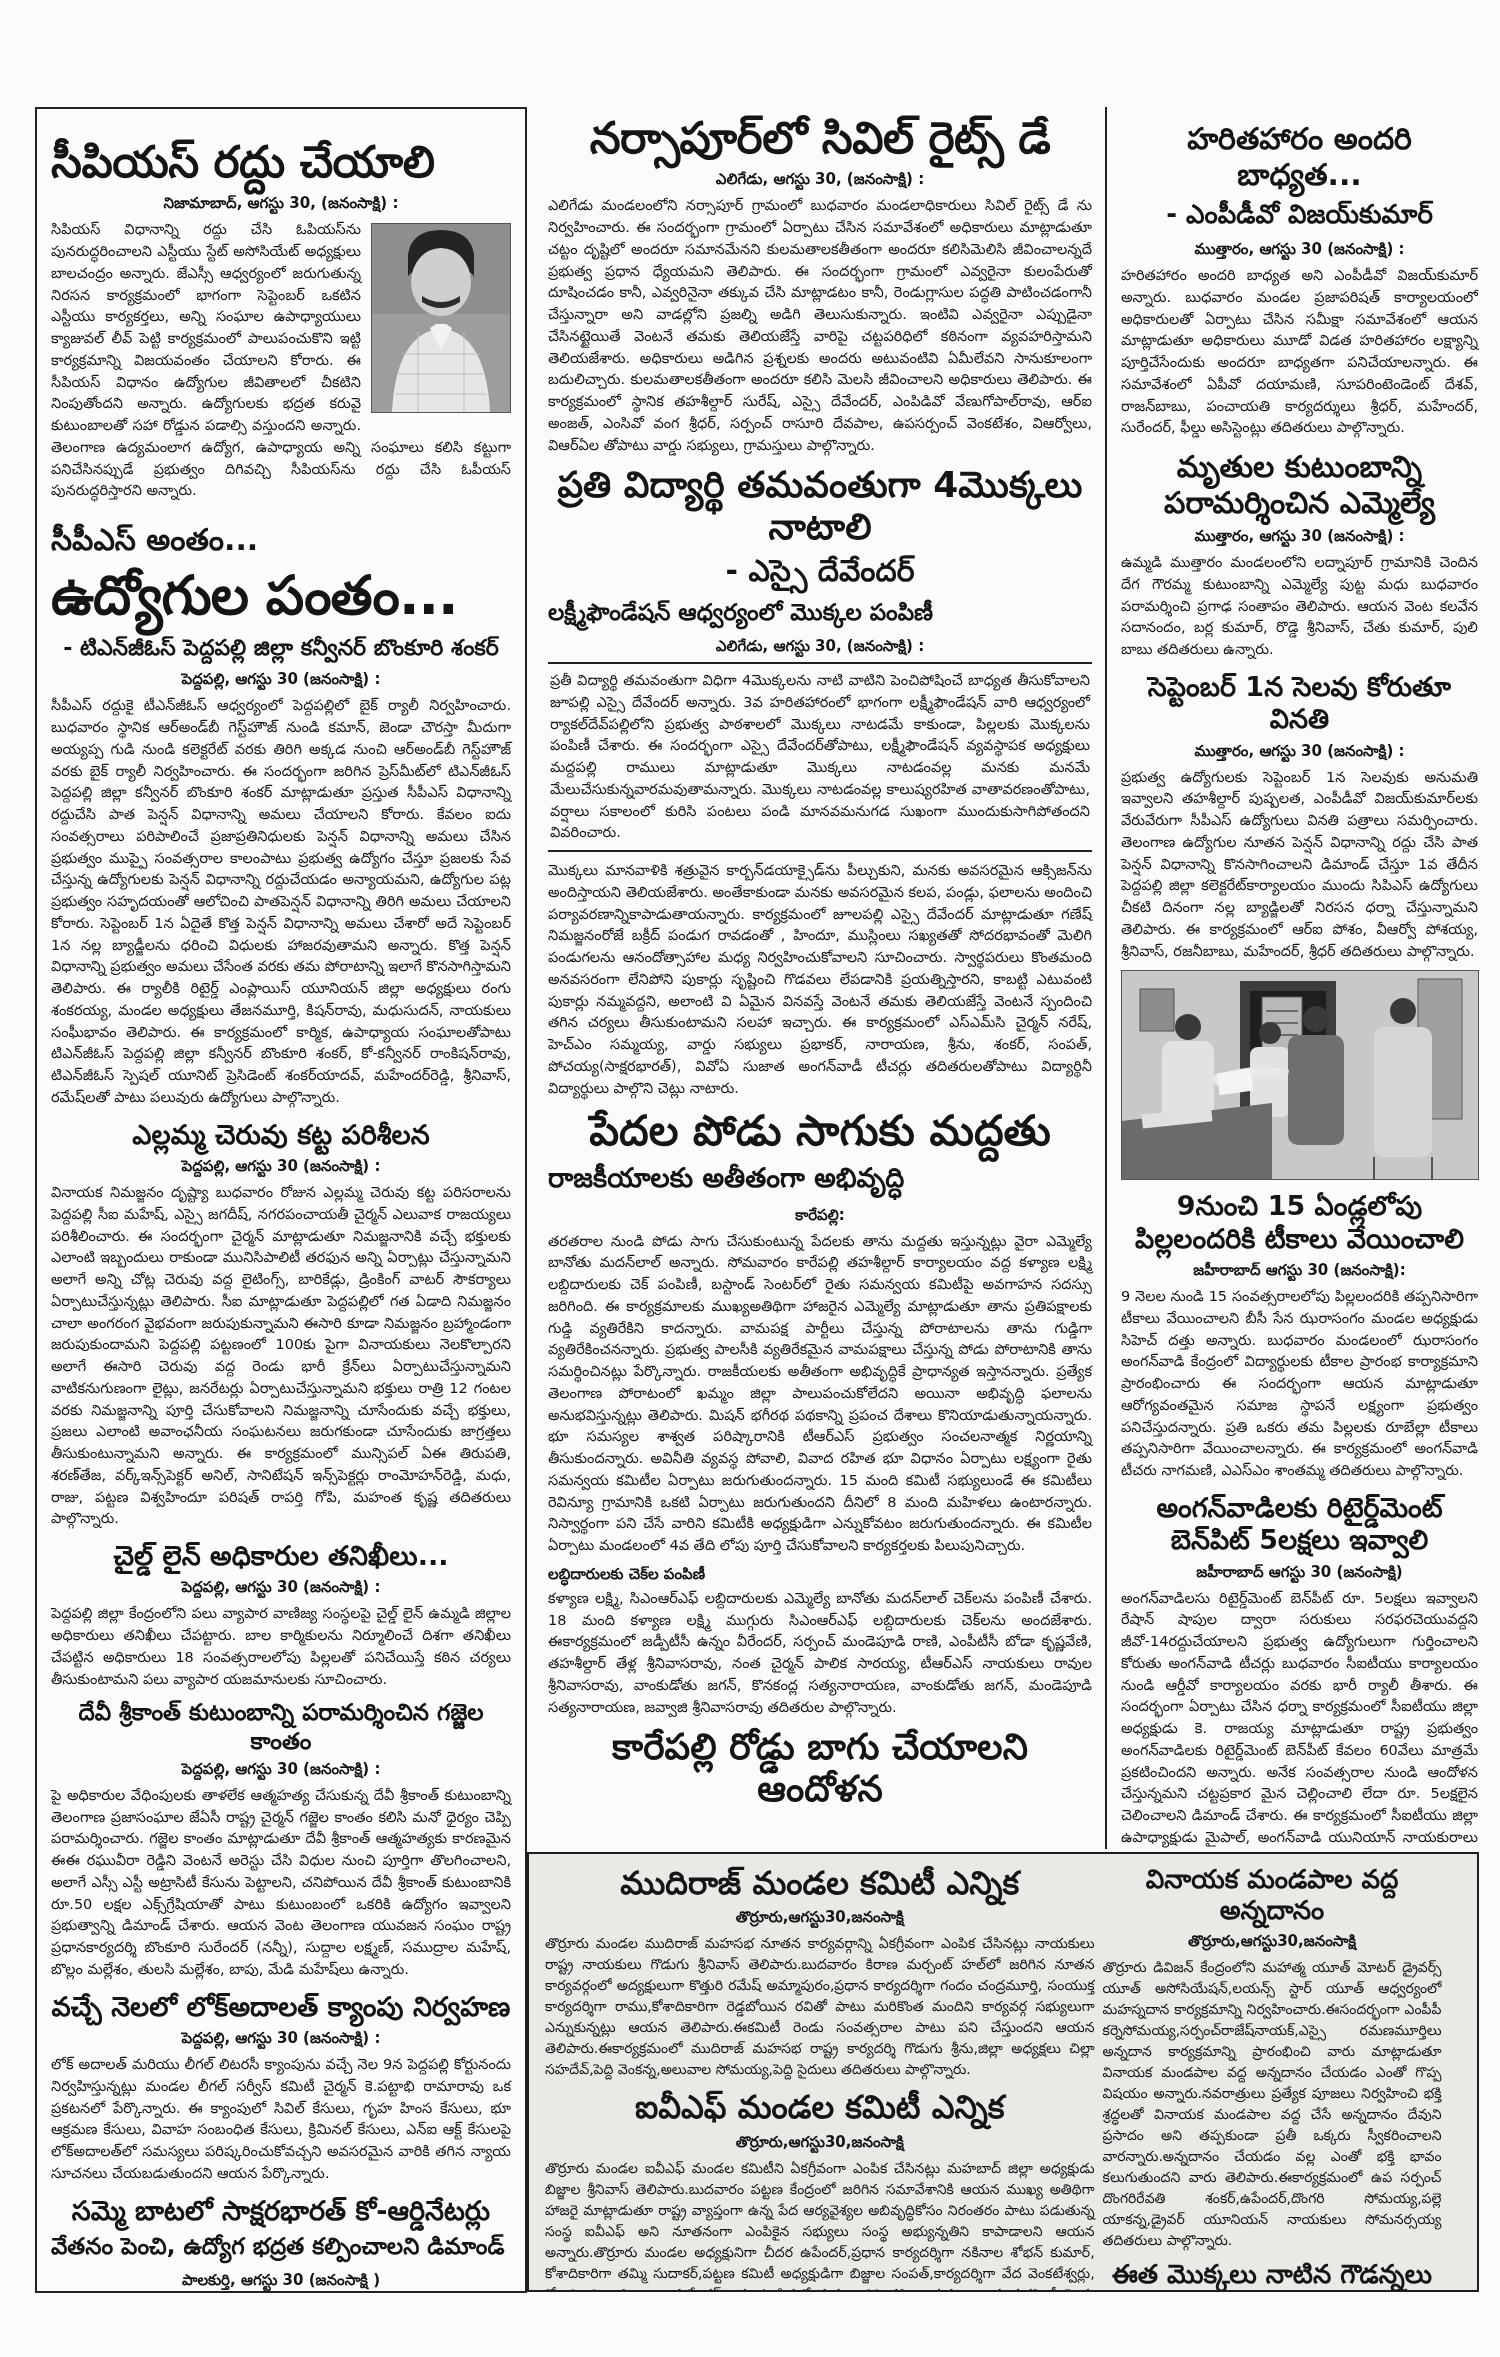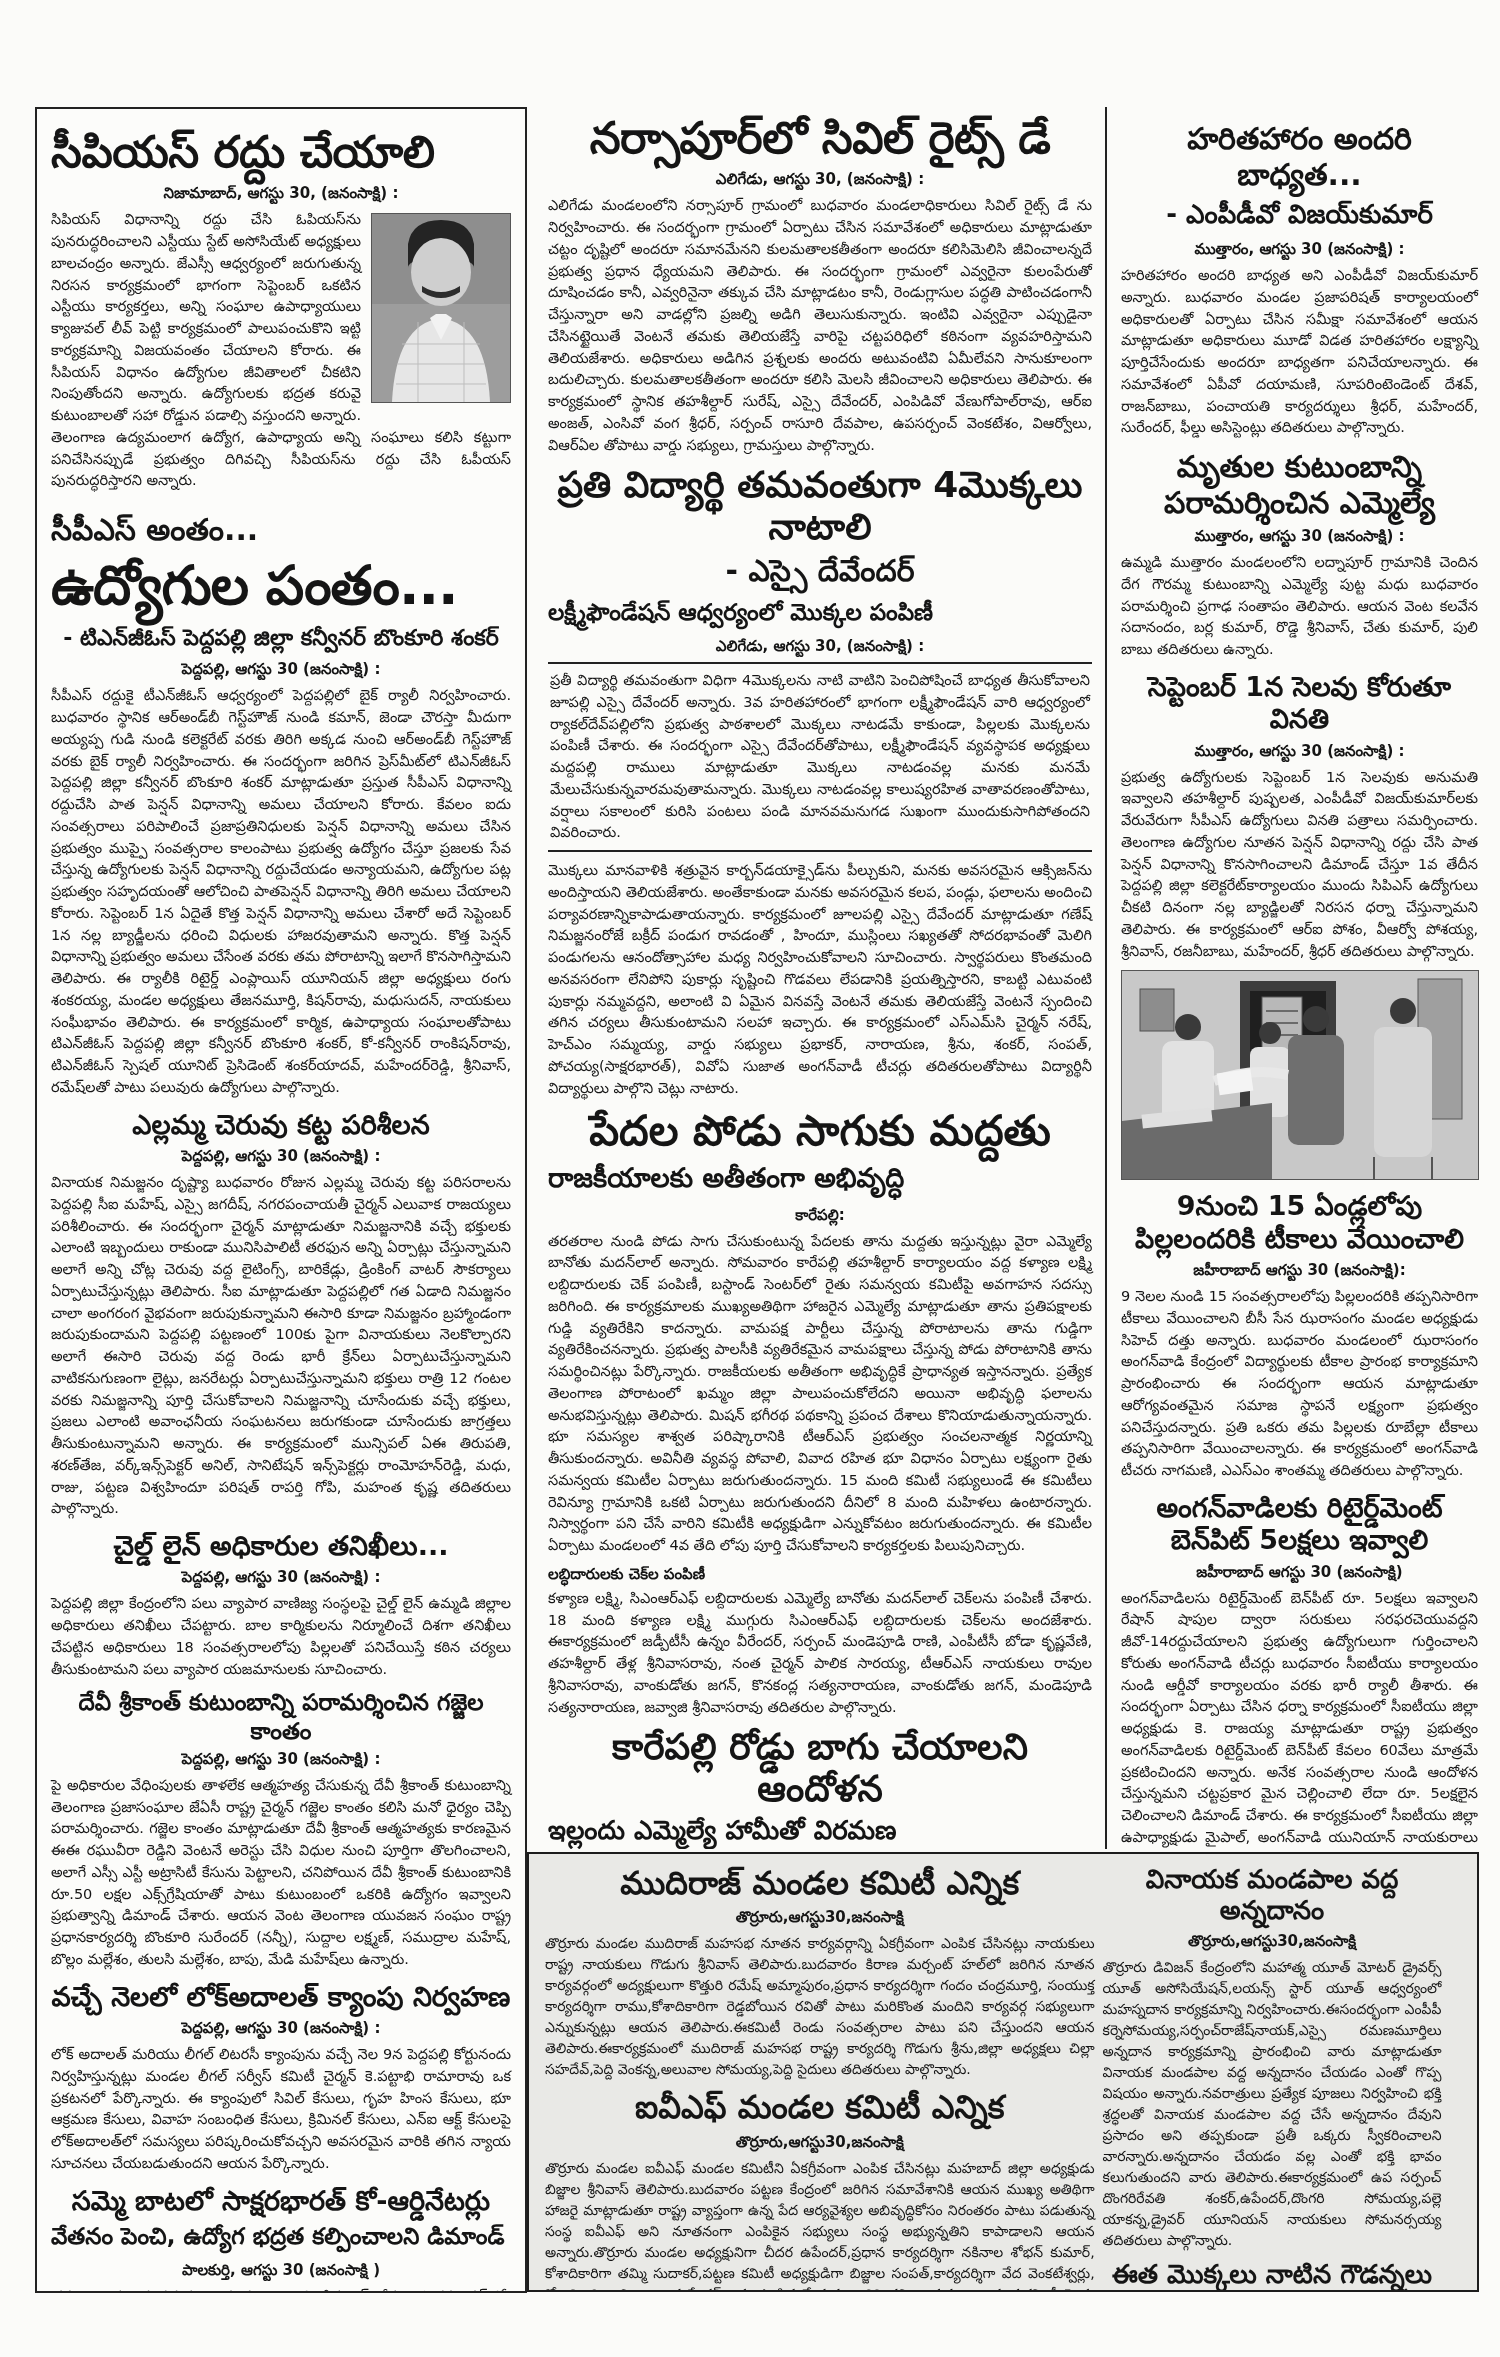--- a/index.html
+++ b/index.html
@@ -32,7 +32,7 @@
   .col-left{
     left:35px;top:107px;width:492px;height:2186px;
     border:2px solid #222;background:#fcfcfa;
-    padding:16px 14px;
+    padding:26px 14px;
   }
   .col-mid{left:540px;top:107px;width:560px;height:1742px;padding:4px 8px;}
   .col-right{

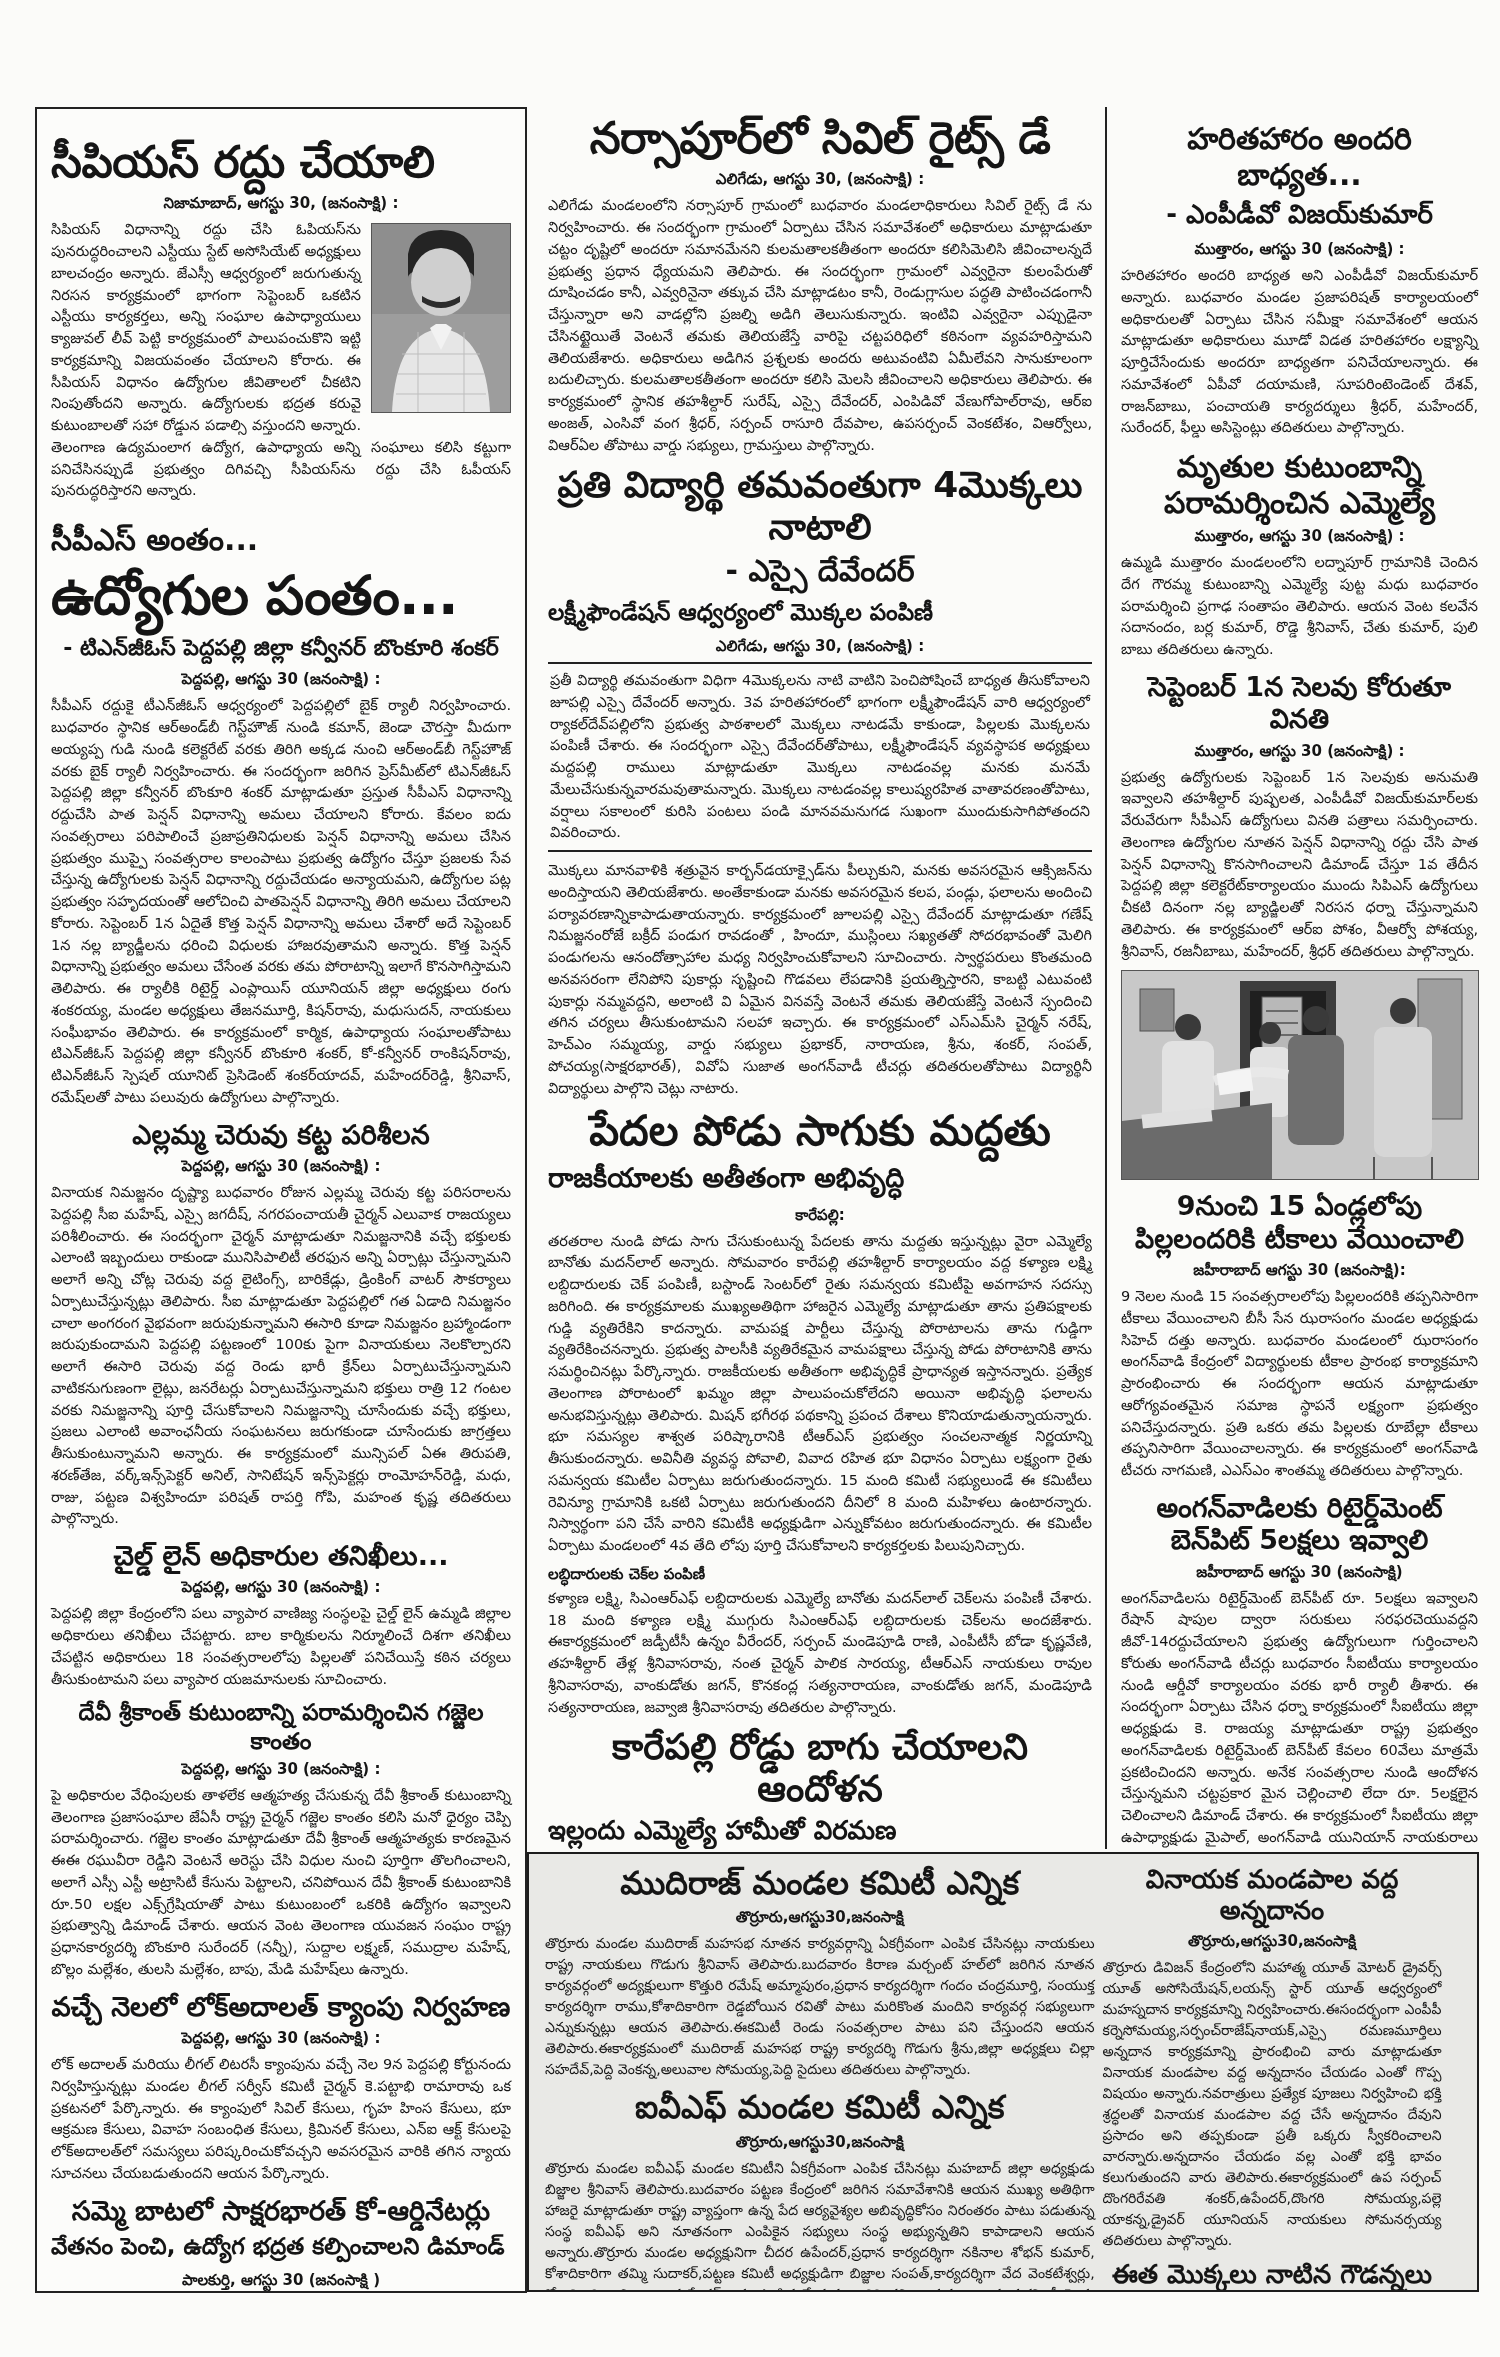--- a/index.html
+++ b/index.html
@@ -179,7 +179,6 @@
 
     <article class="story">
       <h1 class="headline-lg">కారేపల్లి రోడ్డు బాగు చేయాలని ఆందోళన</h1>
-      <p class="subhead" style="font-size:26px;">ఇల్లందు ఎమ్మెల్యే హామీతో విరమణ</p>
 
     </article>
 

